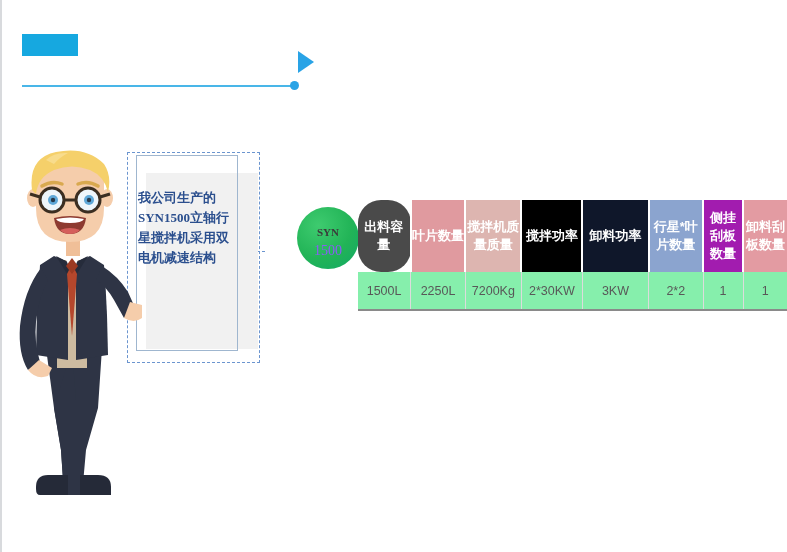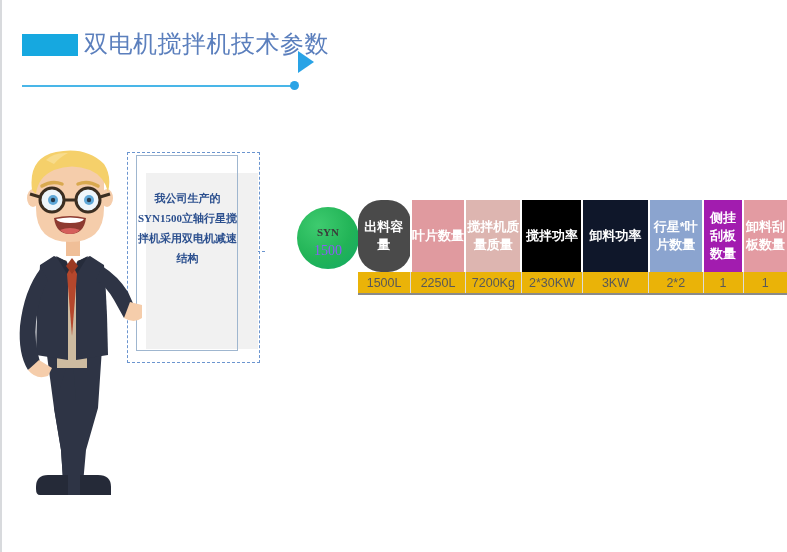--- a/index.html
+++ b/index.html
@@ -214,7 +214,6 @@
 
   <div class="title-block">
     <div class="title-swatch"></div>
-    <div class="title-text">双电机搅拌机技术参数</div>
     <div class="title-arrow"></div>
     <div class="title-rule"></div>
     <div class="title-rule-dot"></div>

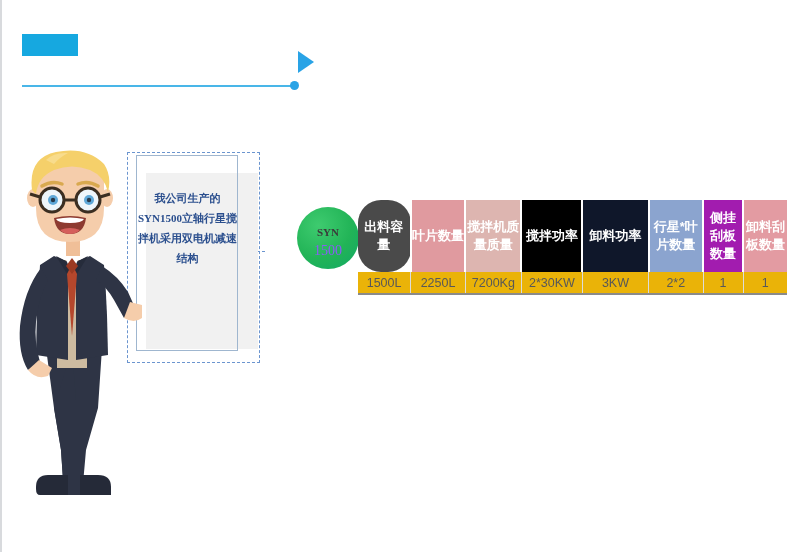--- a/index.html
+++ b/index.html
@@ -124,8 +124,8 @@
     left: 138px;
     top: 188px;
     width: 99px;
-    text-align: center;
-    font-size: 11px;
+    text-align: left;
+    font-size: 13px;
     line-height: 20px;
     font-weight: bold;
     color: #2b4f8e;

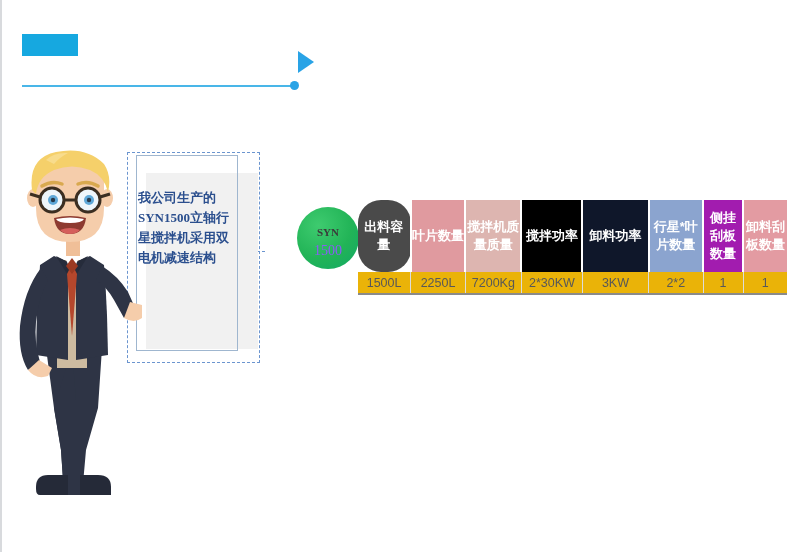--- a/index.html
+++ b/index.html
@@ -195,10 +195,10 @@
   .spec-table th:first-child { border-left: none; border-radius: 23px; }
   .spec-table th:last-child { border-right: none; }
   .spec-table td {
-    height: 22px;
+    height: 38px;
     color: #585858;
     font-size: 12.5px;
-    background: #eab308;
+    background: #86efac;
     border-left: 1px solid #dcdcdc;
     border-bottom: 2px solid #8a8a8a;
   }

